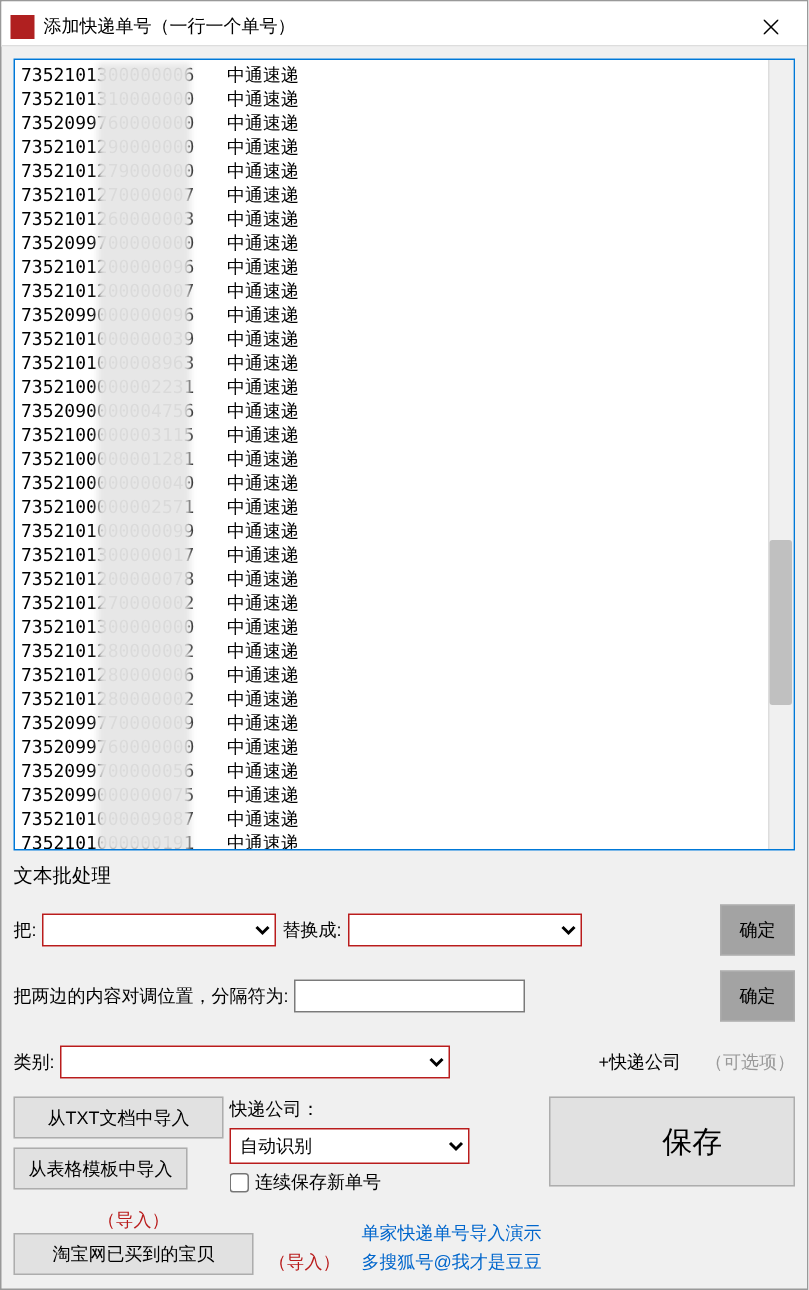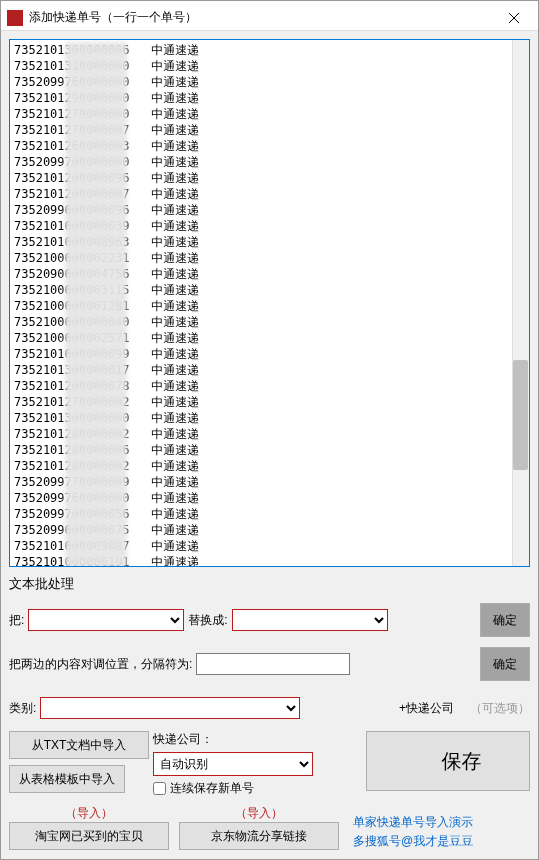--- a/index.html
+++ b/index.html
@@ -140,7 +140,6 @@
       </div>
       <div class="import-group">
         <span class="import-label">（导入）</span>
-        <button class="btn-wide" style="width:160px">京东物流分享链接</button>
       </div>
       <div class="links-col">
         <span class="link">单家快递单号导入演示</span>

